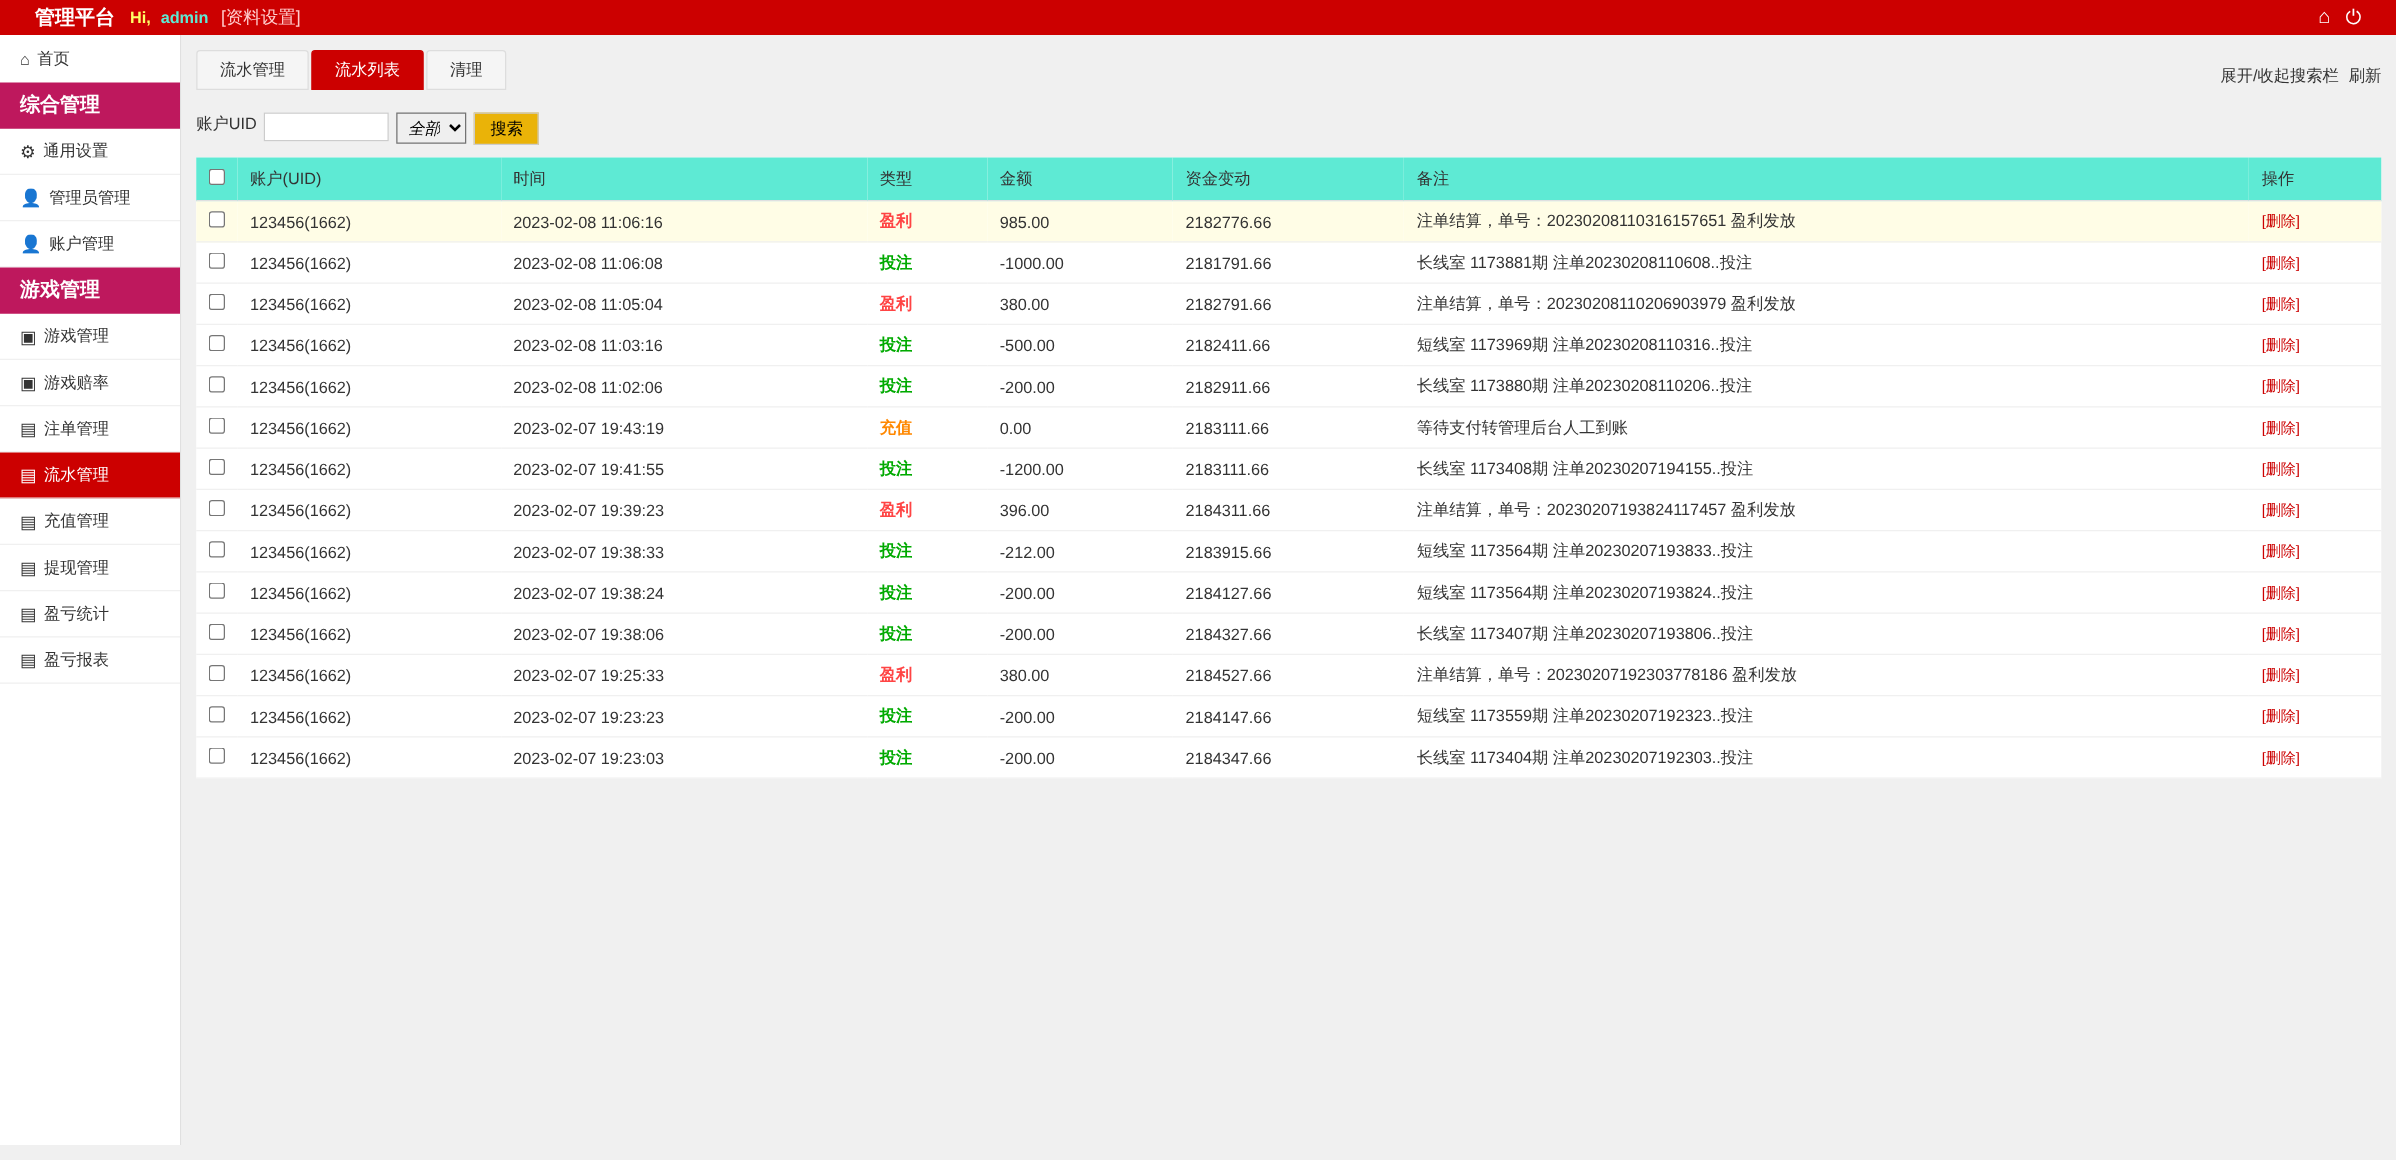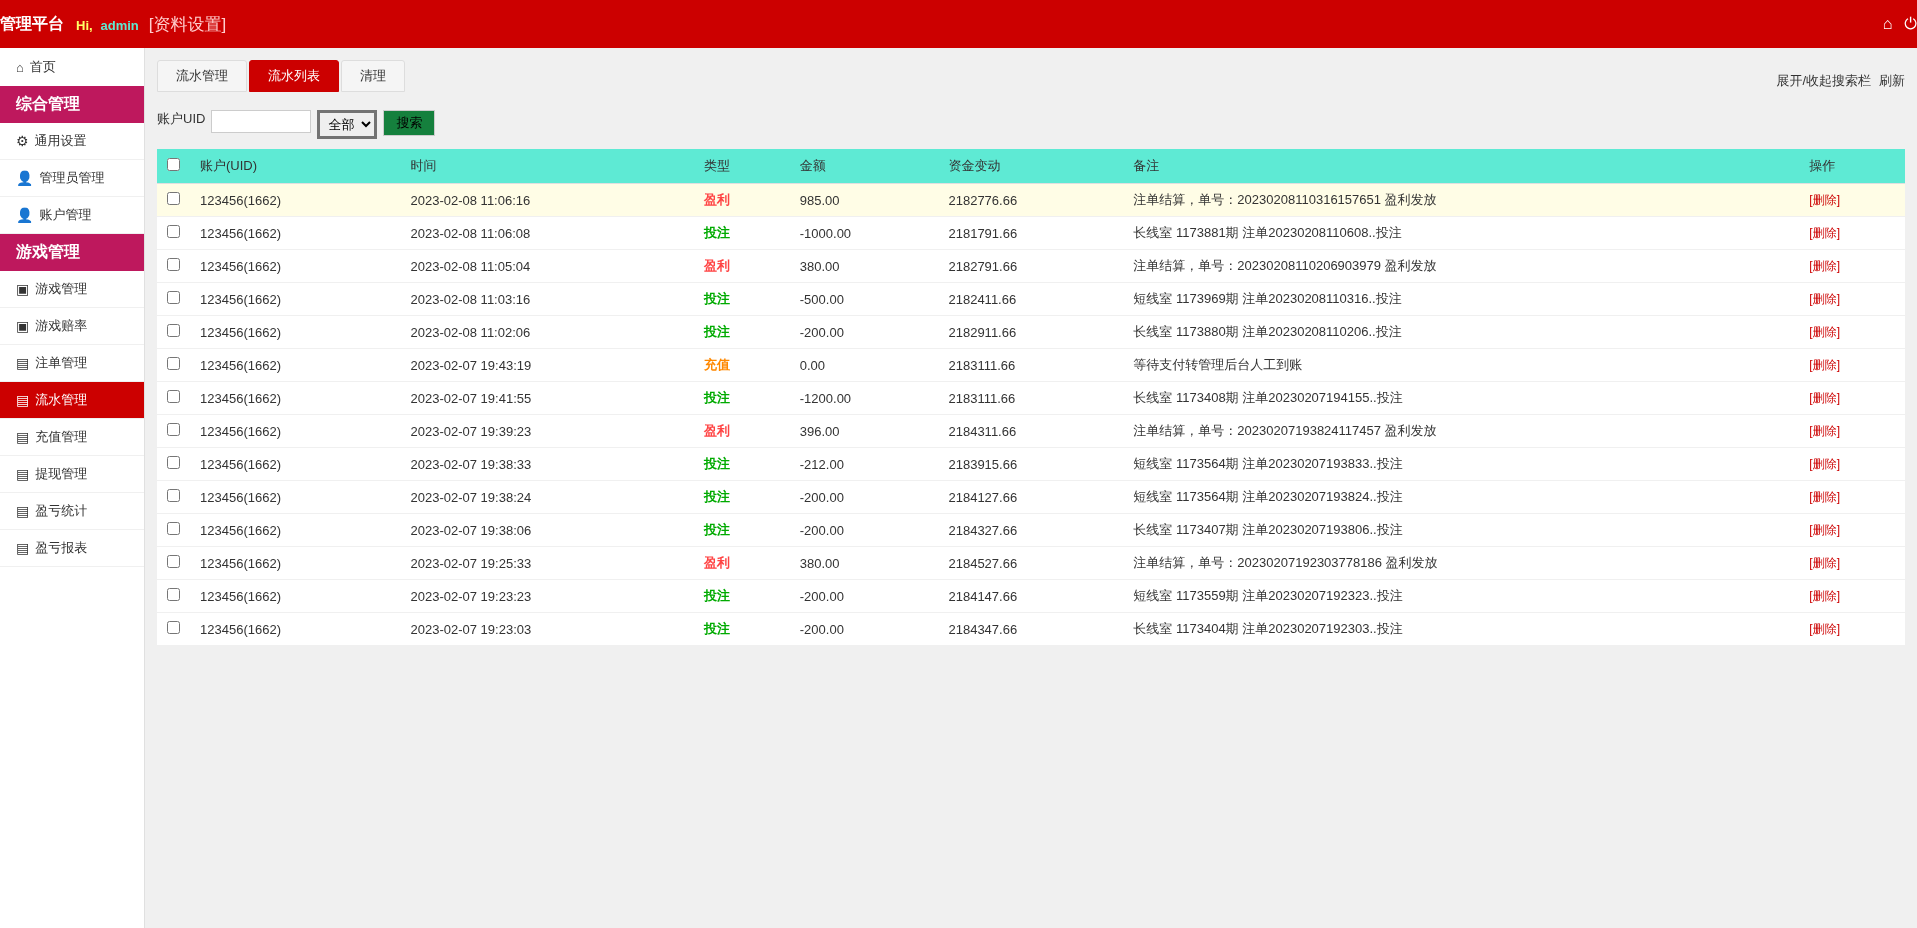--- a/index.html
+++ b/index.html
@@ -8,10 +8,10 @@
     
     .topbar {
       background: #cc0000;
-      height: 48px;
+      height: 28px;
       display: flex;
       align-items: center;
-      padding: 0 0;
+      padding: 0 28px;
       color: white;
       justify-content: space-between;
     }

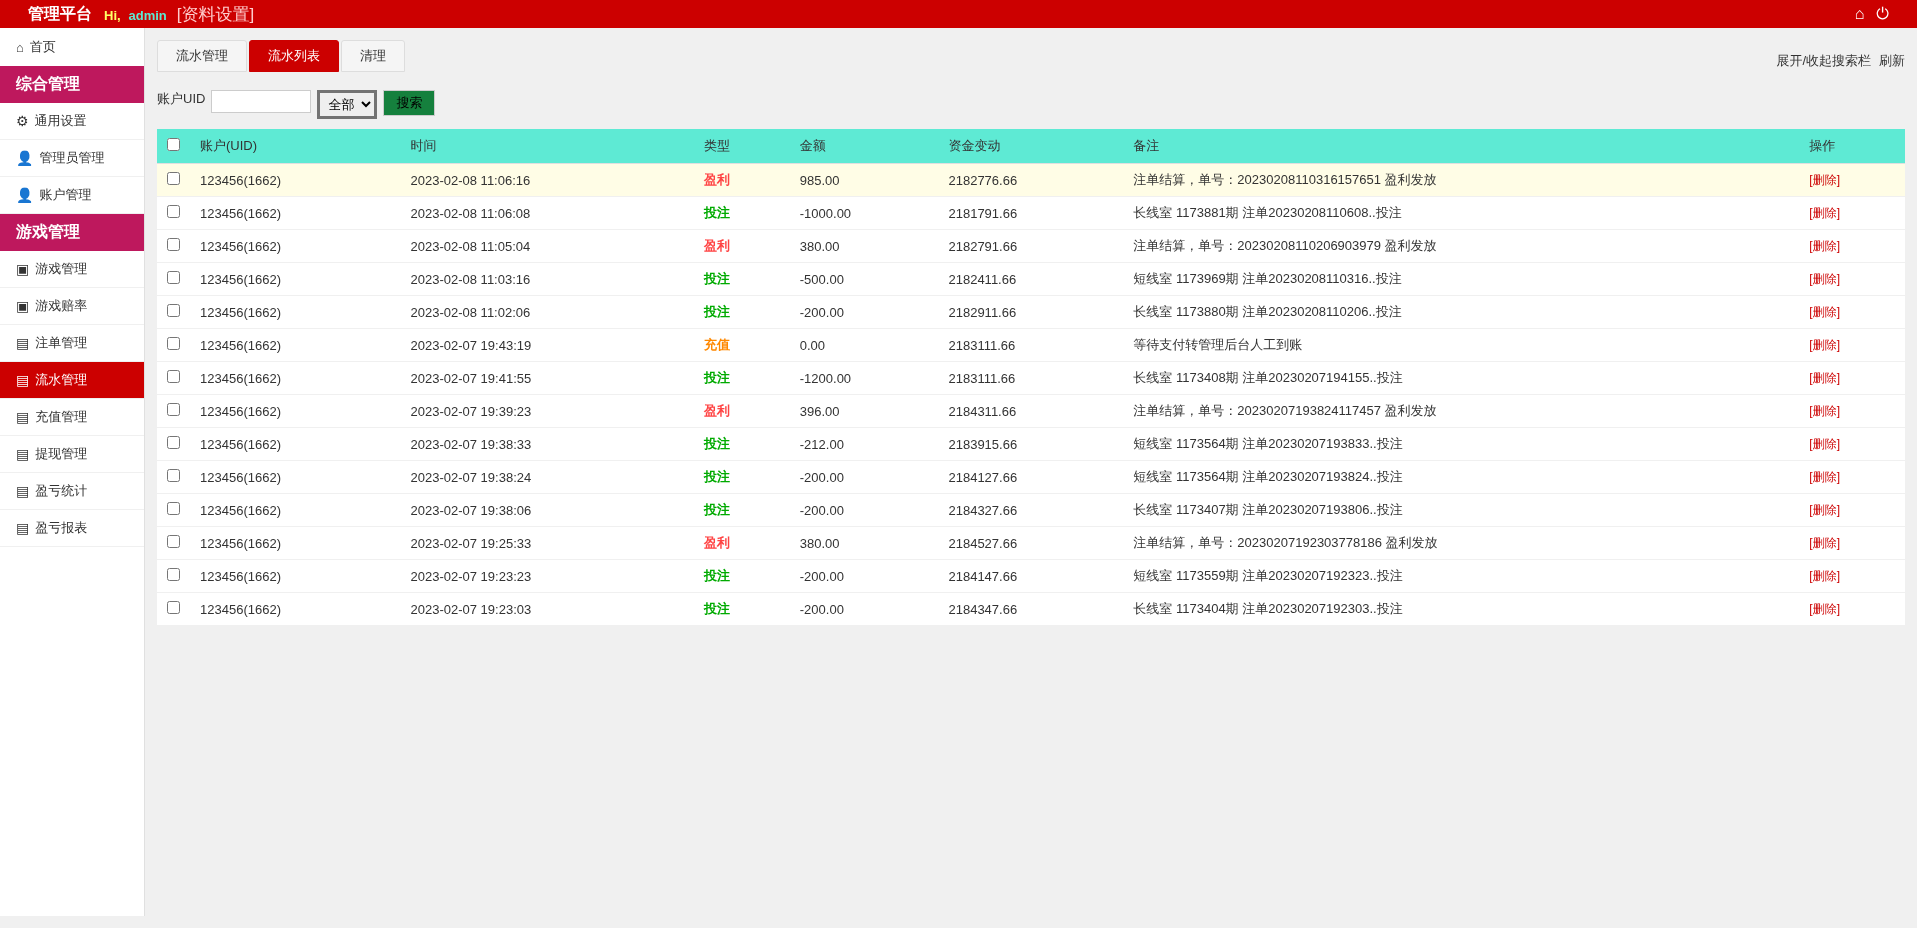--- a/index.html
+++ b/index.html
@@ -148,7 +148,7 @@
     <span class="topbar-greeting">
       <span>Hi,</span>
       <span style="color:#5eead4;font-weight:bold;margin-left:4px;">admin</span>
-      <a style="color:#ffcccc;text-decoration:none;font-size:17px;margin-left:6px;">[资料设置]</a>
+      <a style="color:#ffcccc;text-decoration:none;font-size:14px;margin-left:6px;">[资料设置]</a>
     </span>
   </div>
   <div class="topbar-right">

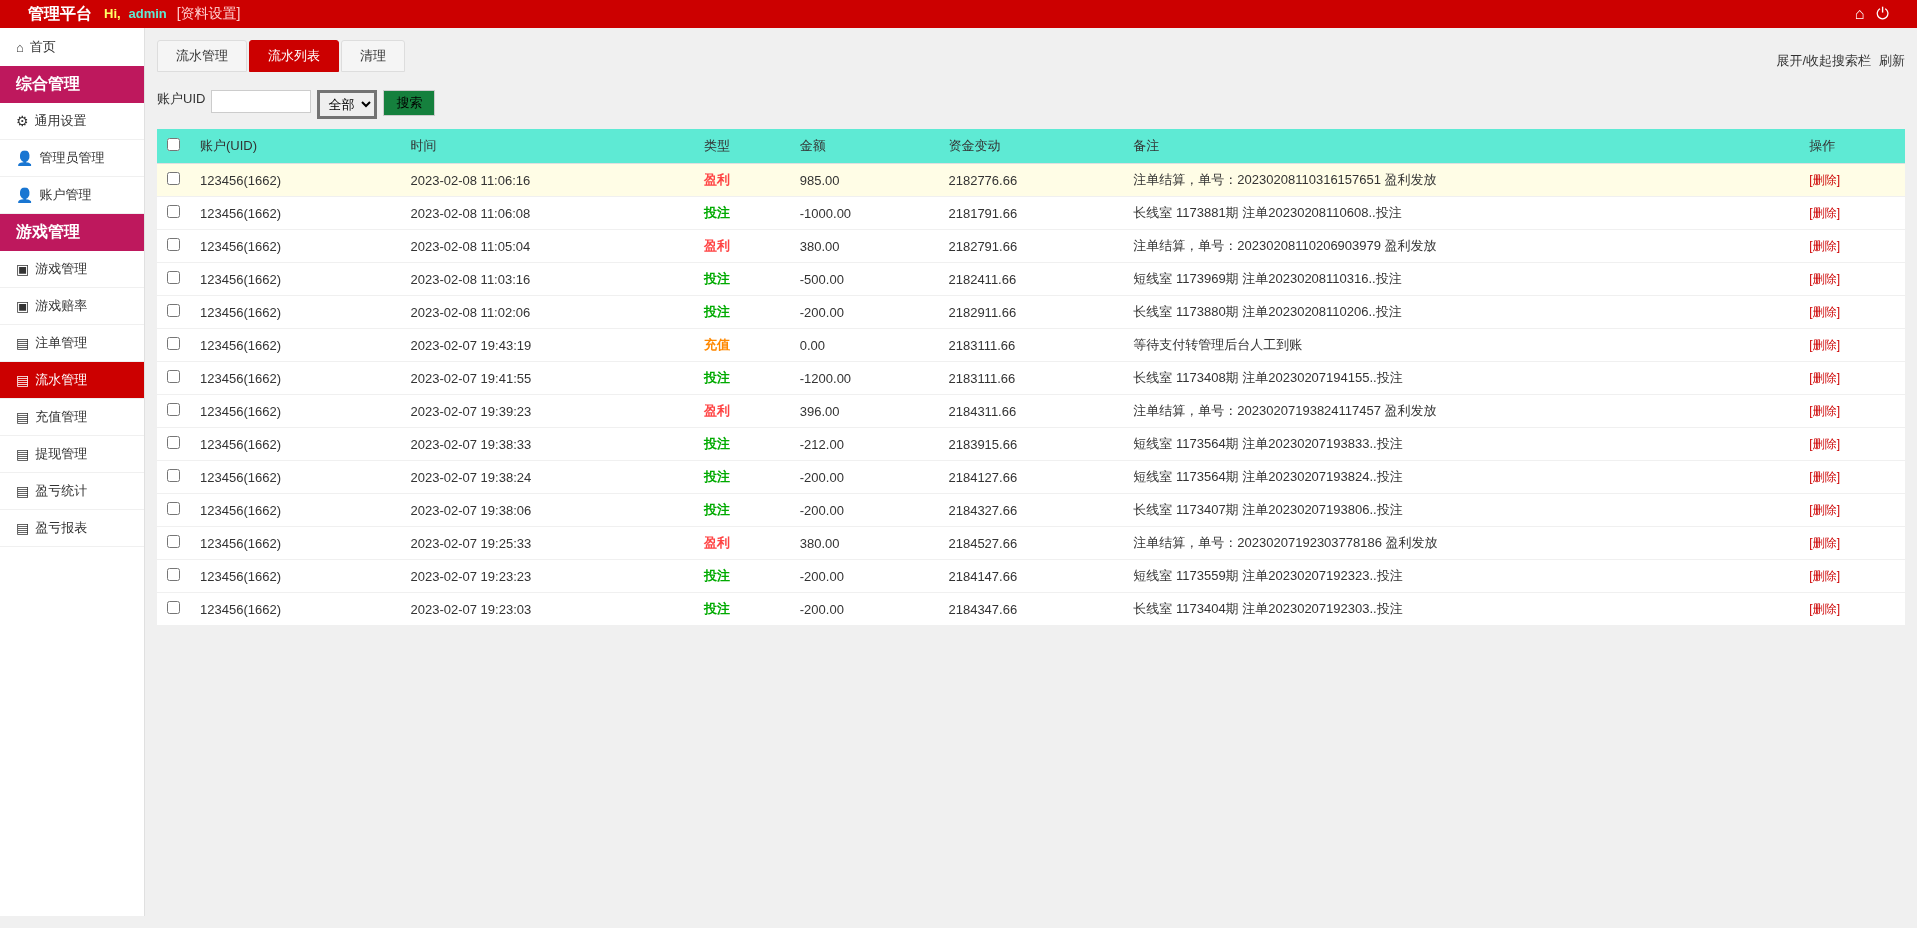--- a/index.html
+++ b/index.html
@@ -98,10 +98,11 @@
       outline: none;
     }
     .search-select {
-      border: 3px solid #737373;
+      border: 1px solid #737373;
       padding: 3px 4px;
       font-size: 13px;
       outline: none;
+      font-style: italic;
     }
     .search-btn {
       background: #15803d;

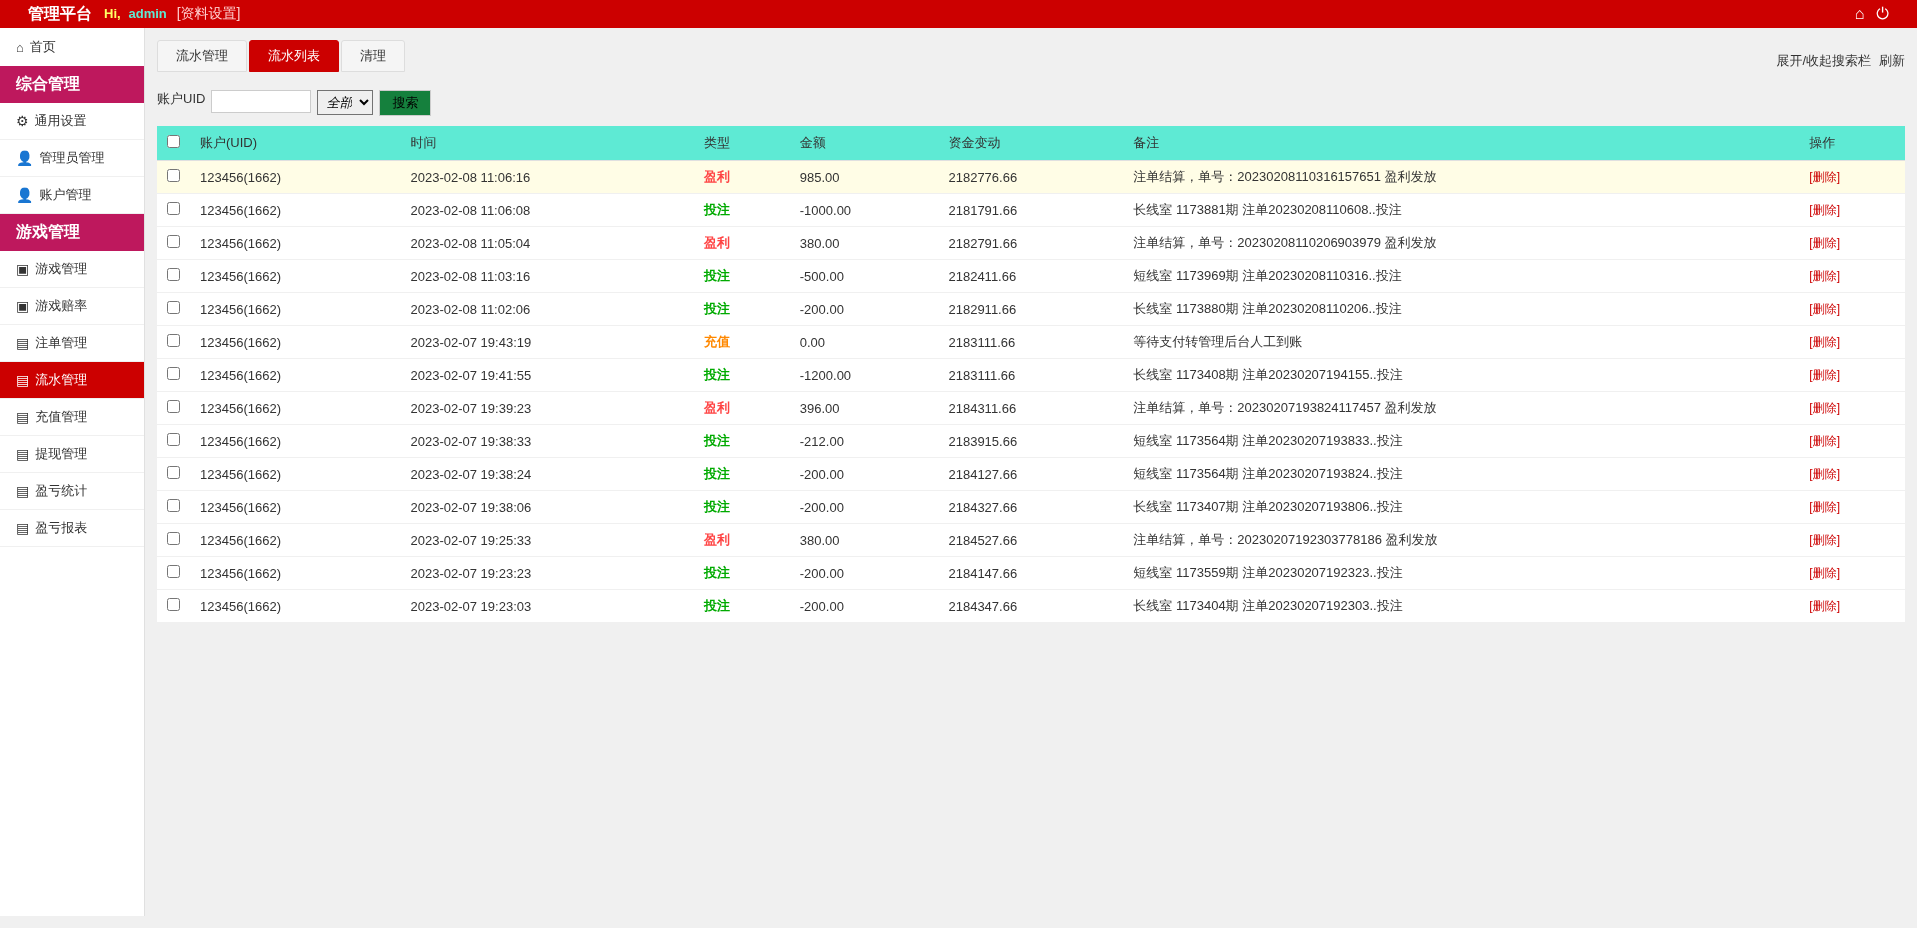--- a/index.html
+++ b/index.html
@@ -105,7 +105,7 @@
       font-style: italic;
     }
     .search-btn {
-      background: #15803d;
+      background: #eab308;
       border: 1px solid #ccc;
       padding: 3px 12px;
       cursor: pointer;

